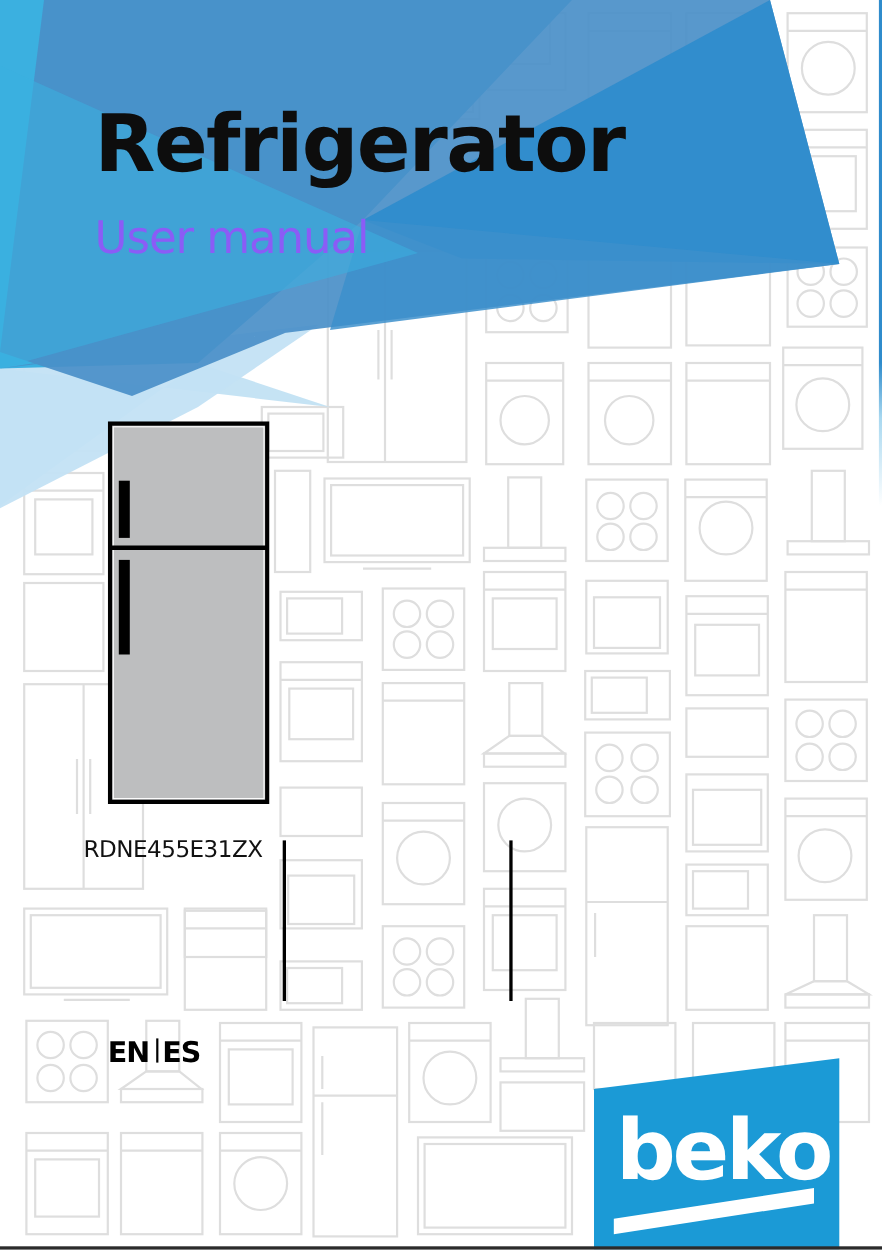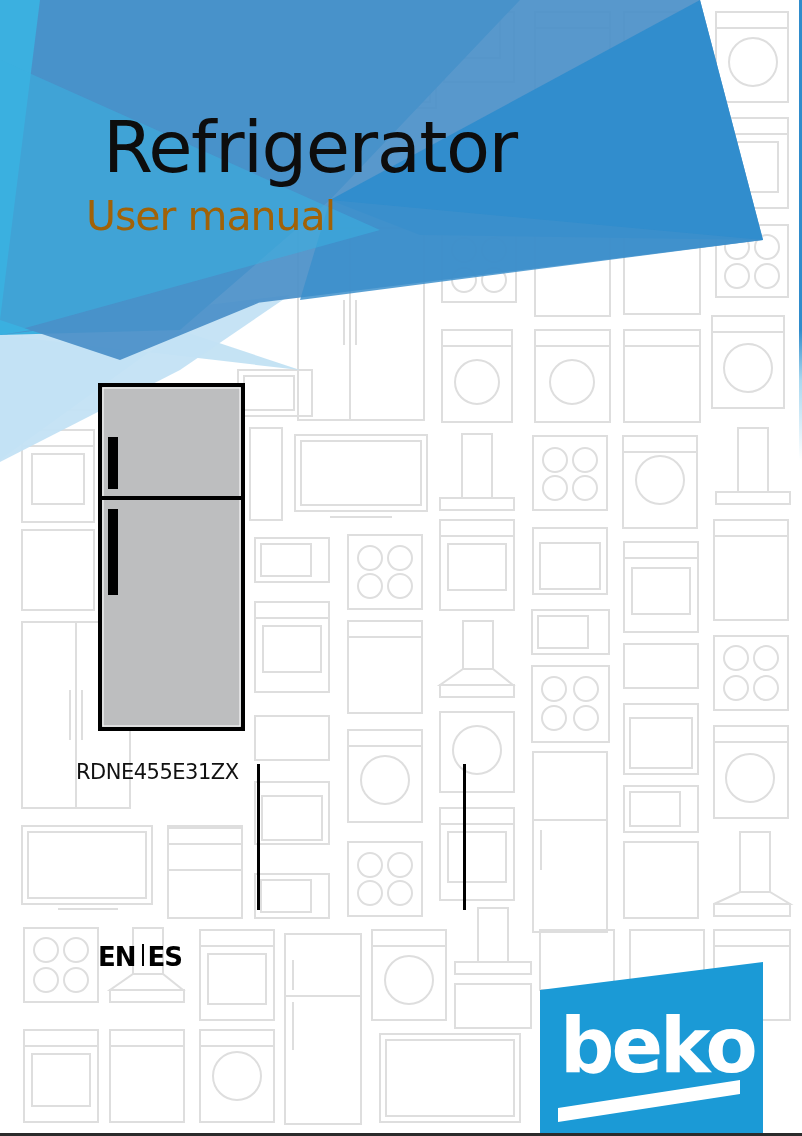--- a/index.html
+++ b/index.html
@@ -14,8 +14,8 @@
     .right-stripe { position: absolute; left: 799px; top: 0; width: 3px; height: 460px;
       background: linear-gradient(to bottom, #2f8ccc 0, #2f8ccc 330px, #a8d8f0 380px, rgba(200,230,250,0) 460px); }
     .title {
-      position: absolute; left: 86px; top: 94px; margin: 17px;
-      font-size: 72px; font-weight: normal; color: #0d0d0d; letter-spacing: -1.5px;
+      position: absolute; left: 86px; top: 94px; margin: 0;
+      font-size: 72px; font-weight: bold; color: #0d0d0d; letter-spacing: -1.5px;
       line-height: 1;
     }
     .subtitle {

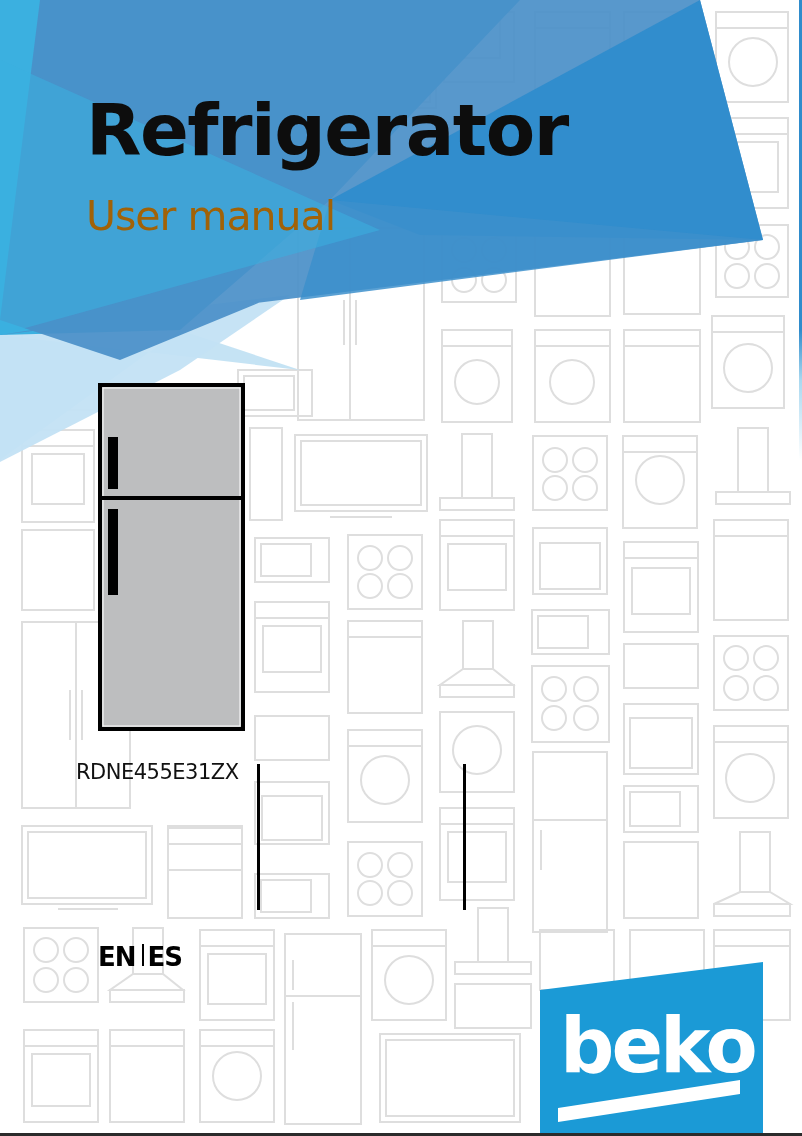--- a/index.html
+++ b/index.html
@@ -20,7 +20,7 @@
     }
     .subtitle {
       position: absolute; left: 86px; top: 196px; margin: 0;
-      font-size: 41px; font-weight: normal; color: #a16207; letter-spacing: -1px;
+      font-size: 41px; font-weight: normal; color: #8b5cf6; letter-spacing: -1px;
       line-height: 1;
     }
     .fridge { position: absolute; left: 98px; top: 383px; width: 147px; height: 348px; }

